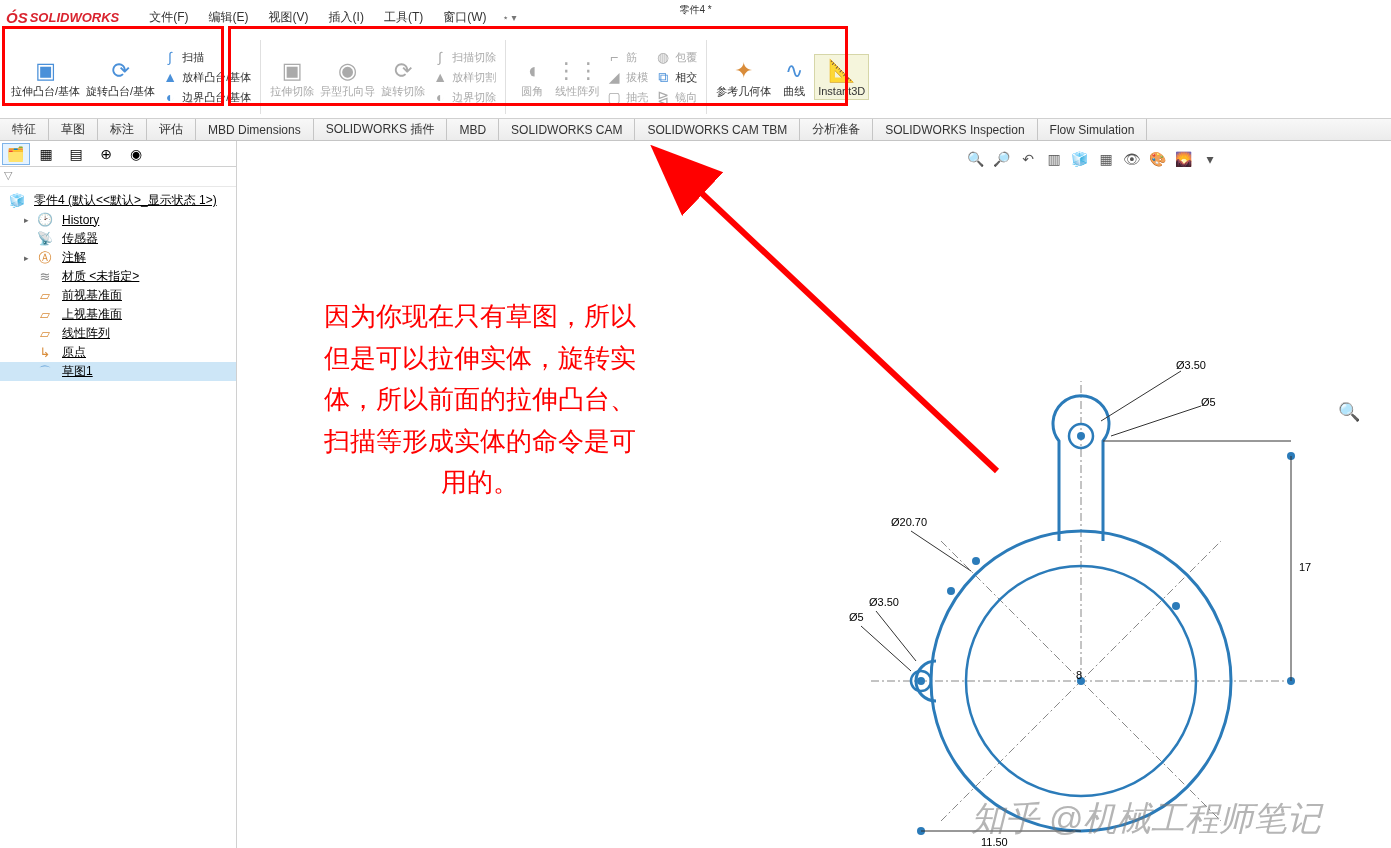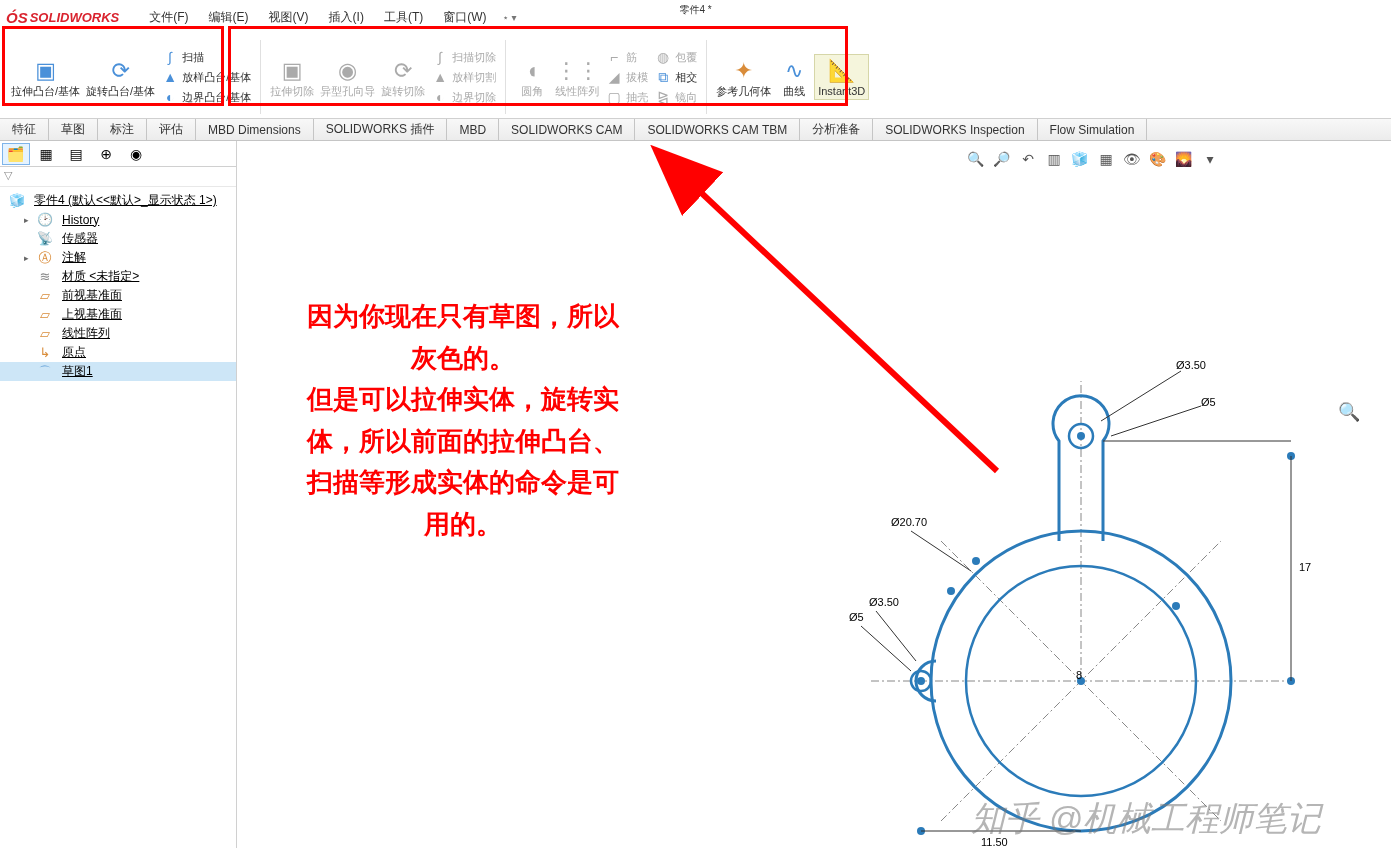--- a/index.html
+++ b/index.html
@@ -42,7 +42,7 @@
 .hud{position:absolute;top:8px;right:170px;display:flex;gap:4px;}
 .hud-btn{width:22px;height:20px;display:flex;align-items:center;justify-content:center;font-size:14px;color:#555;cursor:pointer;}
 .sketch-area{position:absolute;top:120px;right:50px;width:520px;height:600px;}
-.annotation{position:absolute;top:155px;left:41px;width:370px;color:#ff0000;font-size:26px;line-height:1.6;text-align:center;font-weight:700;text-shadow:0 0 2px #fff,0 0 2px #fff;}
+.annotation{position:absolute;top:155px;left:58px;width:370px;color:#ff0000;font-size:26px;line-height:1.6;text-align:center;font-weight:400;text-shadow:0 0 2px #fff,0 0 2px #fff;}
 .watermark{position:absolute;bottom:18px;right:70px;font-size:34px;color:rgba(120,120,120,0.55);font-style:italic;pointer-events:none;}
 .zoom-icon{position:absolute;top:260px;right:30px;font-size:18px;color:#333;}
 svg{overflow:visible;}

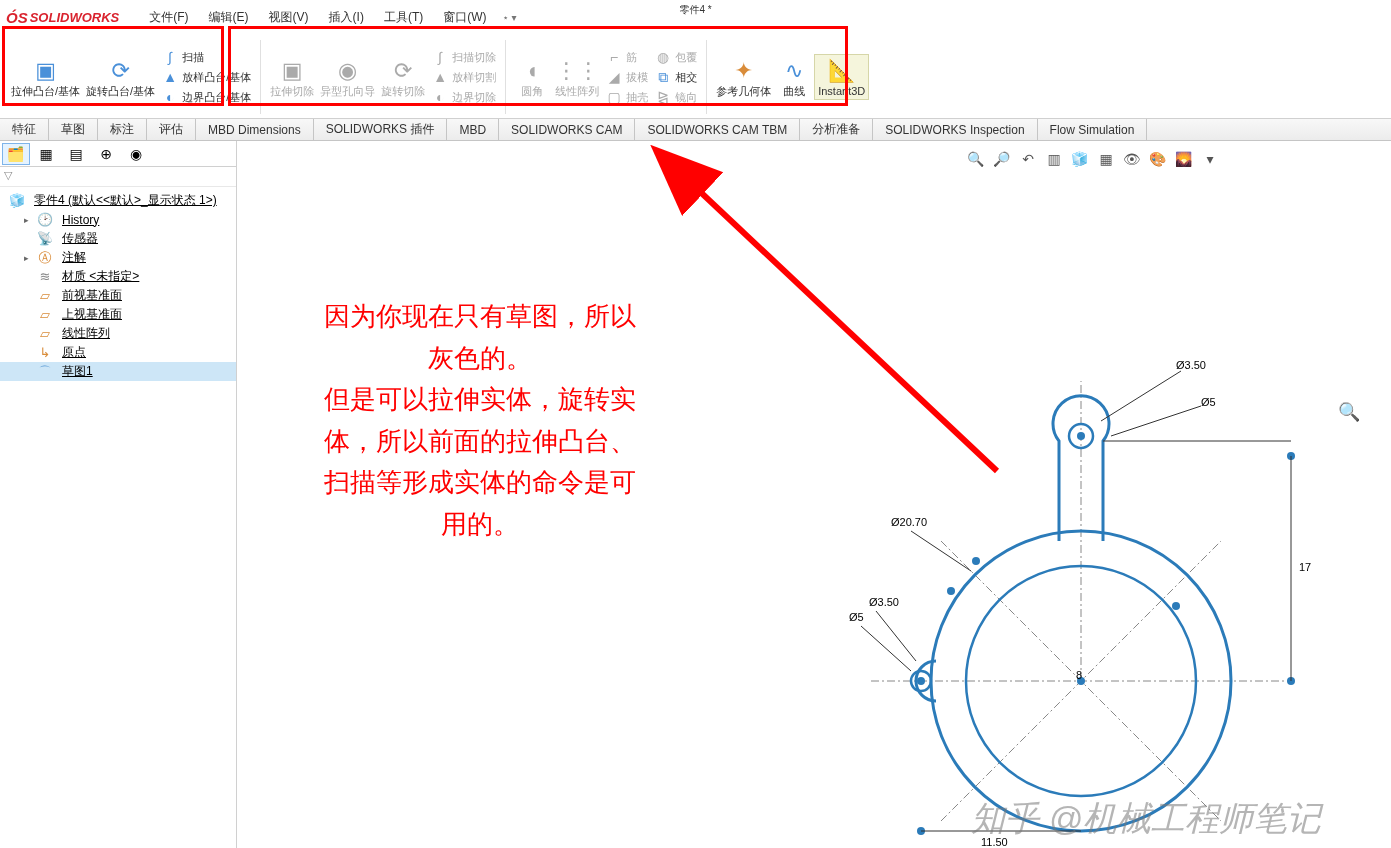--- a/index.html
+++ b/index.html
@@ -272,7 +272,6 @@
 
     <div class="annotation">
       <div>因为你现在只有草图，所以</div>
-      <div>灰色的。</div>
       <div>但是可以拉伸实体，旋转实</div>
       <div>体，所以前面的拉伸凸台、</div>
       <div>扫描等形成实体的命令是可</div>

